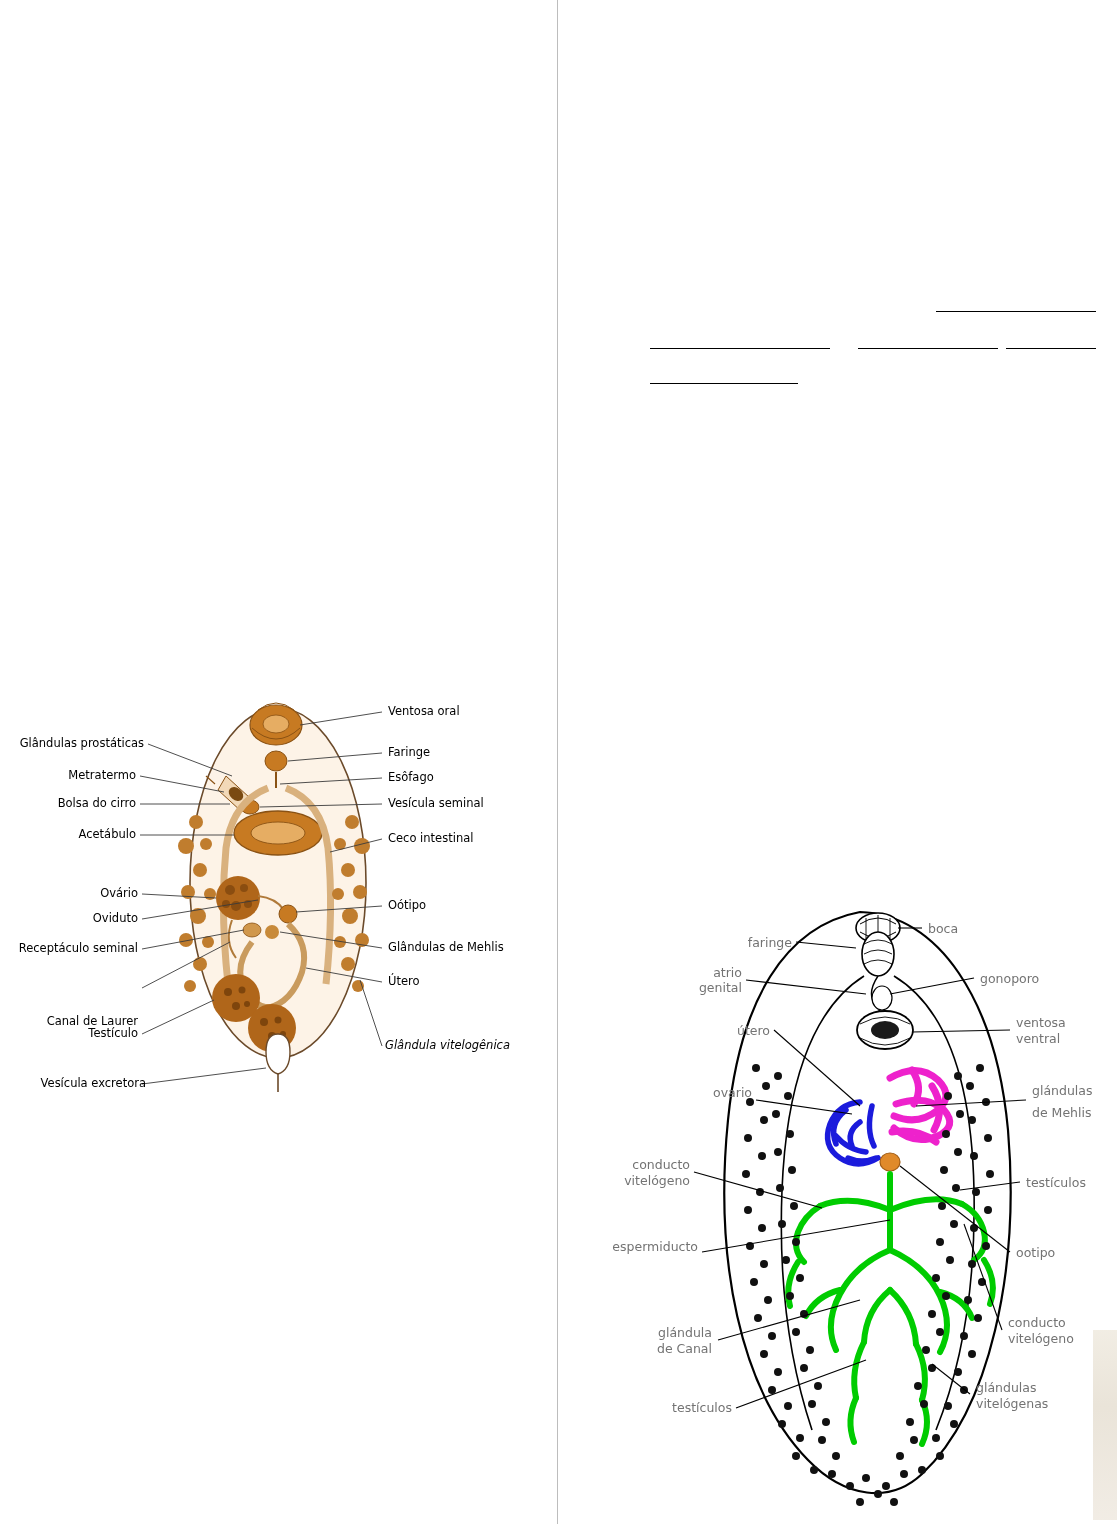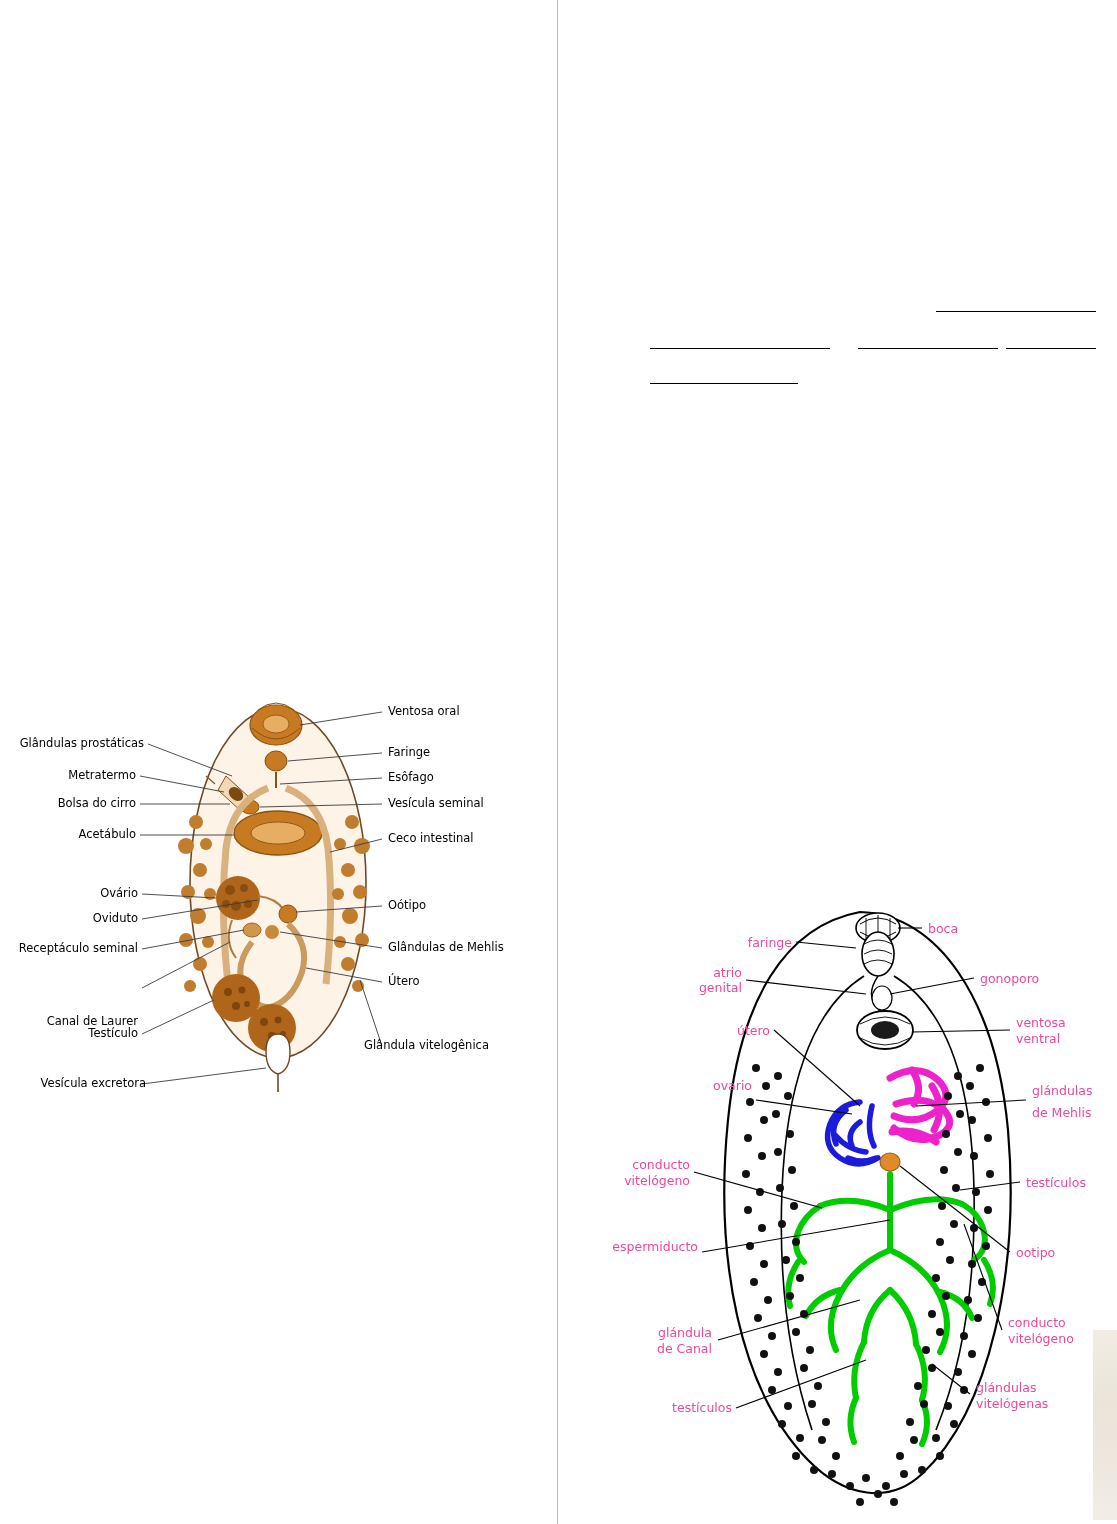--- a/index.html
+++ b/index.html
@@ -62,7 +62,7 @@
     position: absolute;
     font-size: 12.5px;
     line-height: 15px;
-    color: #ec4899;
+    color: #737373;
     white-space: nowrap;
   }
   #fig-right .lbl.r { text-align: right; }

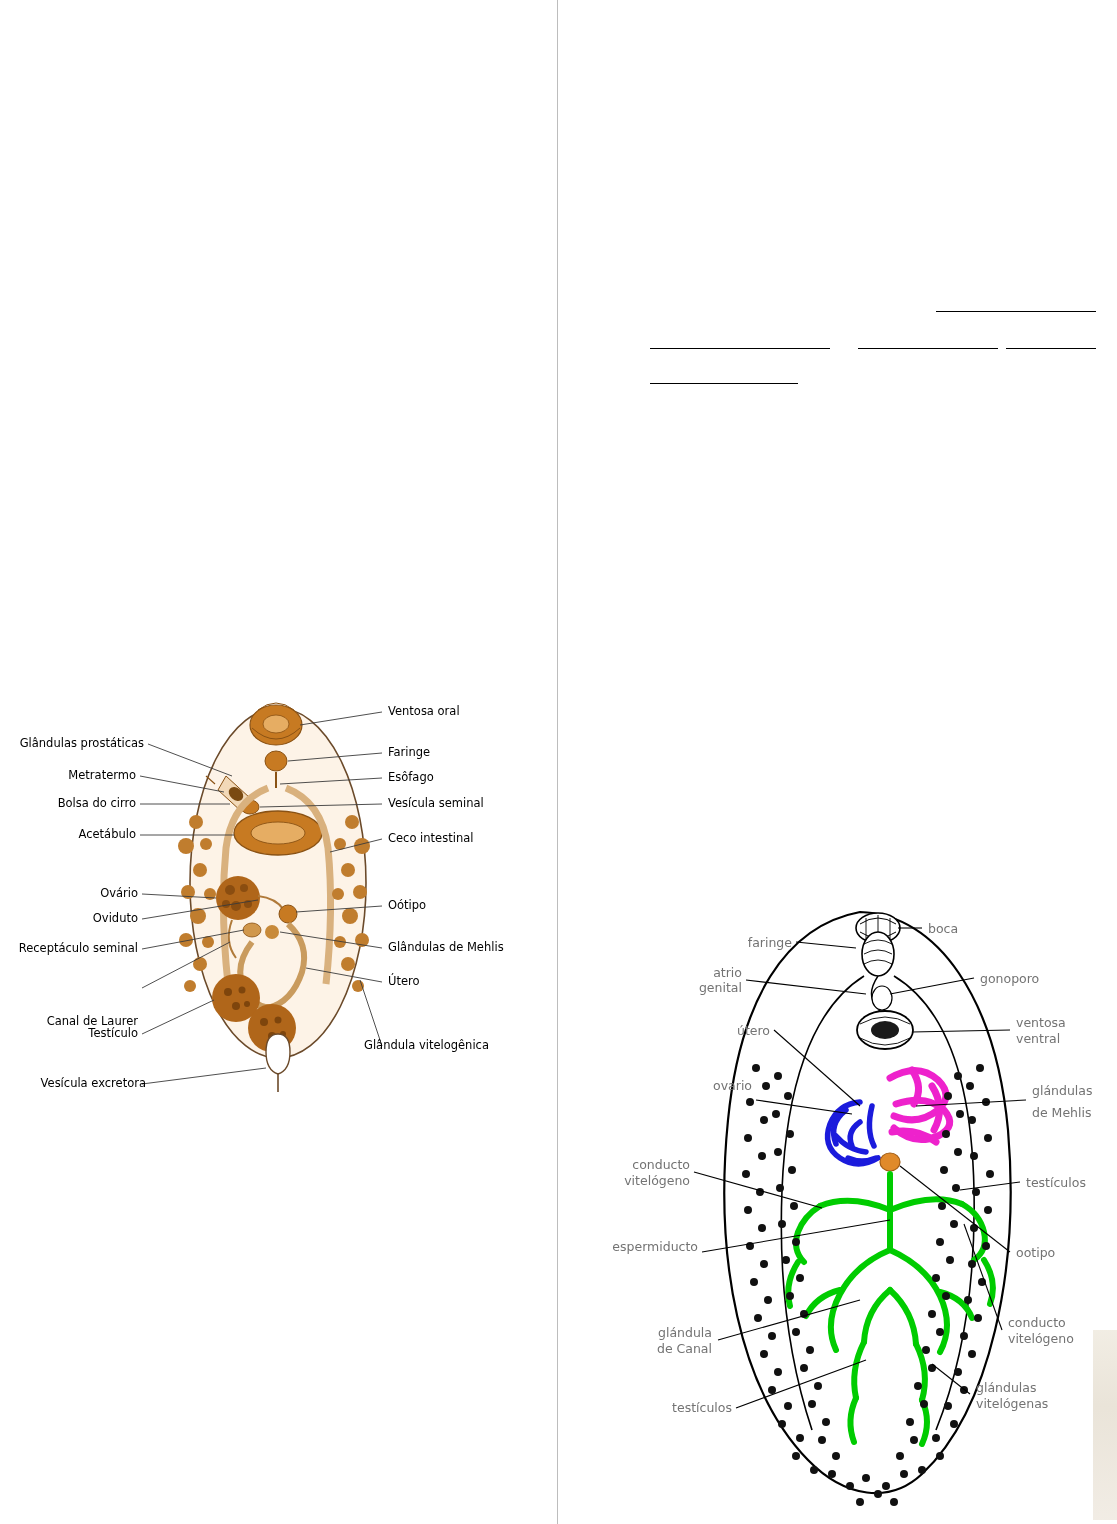--- a/index.html
+++ b/index.html
@@ -232,7 +232,7 @@
     <div class="lbl" style="left:388px; top:219px;">Oótipo</div>
     <div class="lbl" style="left:388px; top:261px;">Glândulas de Mehlis</div>
     <div class="lbl" style="left:388px; top:295px;">Útero</div>
-    <div class="lbl" style="left:364px; top:359px;">Glândula vitelogênica</div>
+    <div class="lbl" style="left:385px; top:359px;font-style:italic;">Glândula vitelogênica</div>
   </div>
 
   <div id="fig-right">

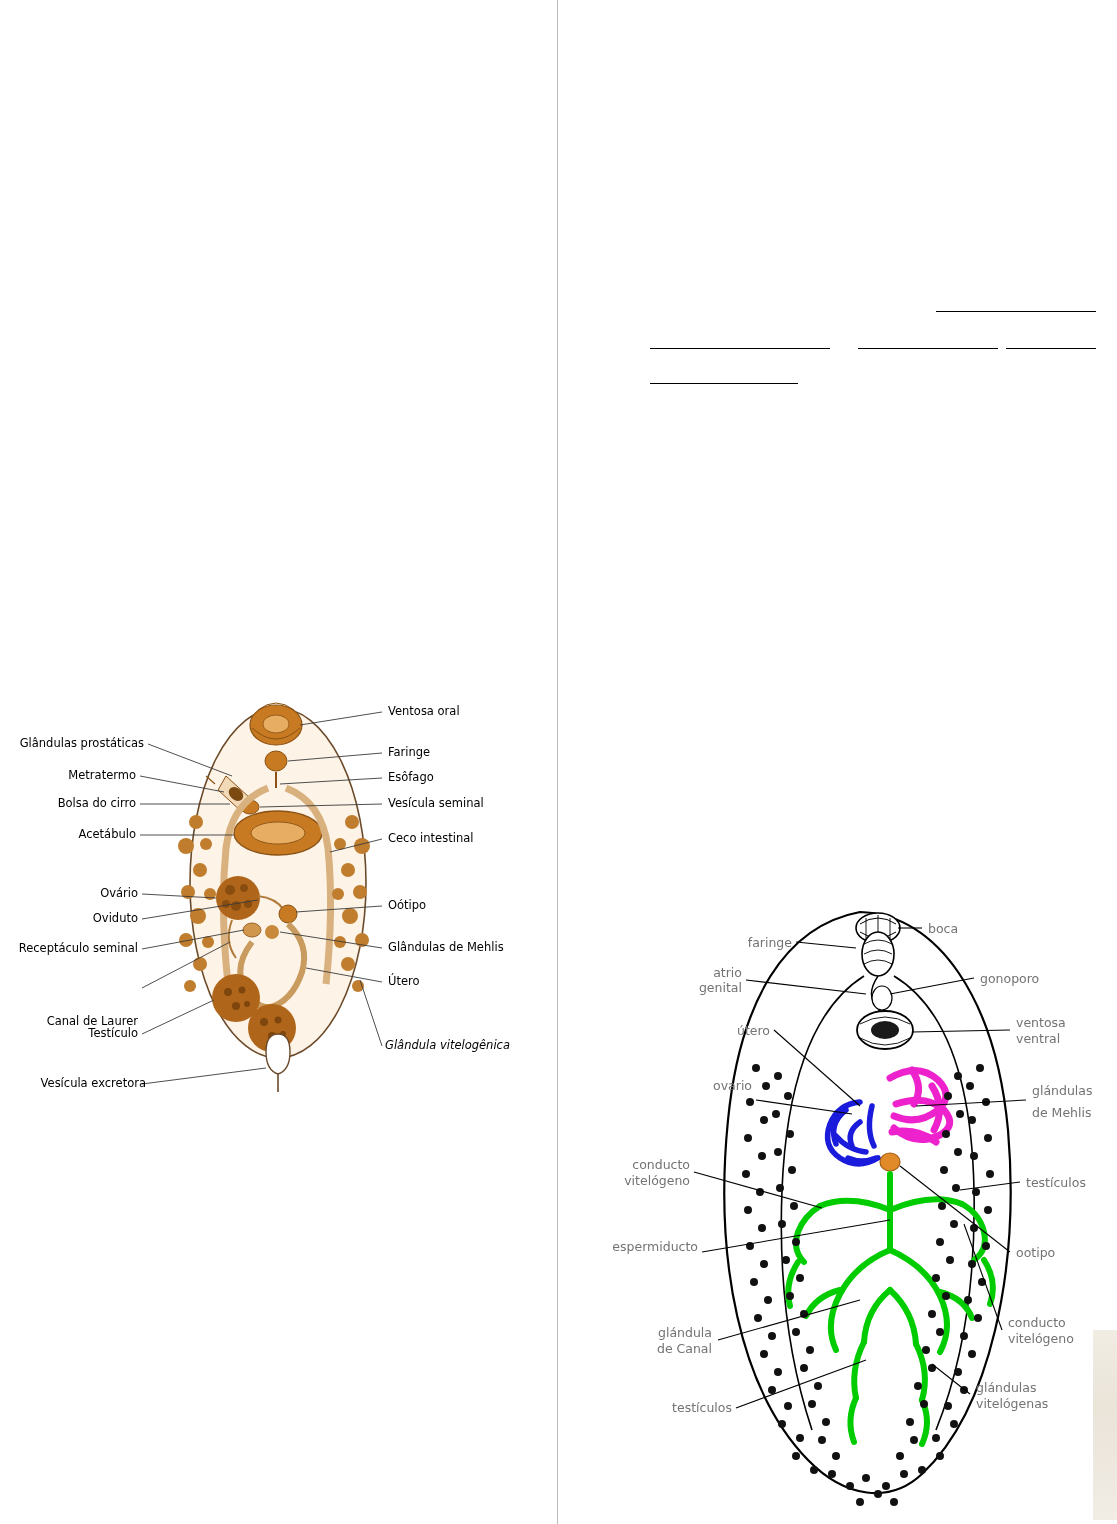--- a/index.html
+++ b/index.html
@@ -442,7 +442,7 @@
     <div class="lbl r" style="left:70px; top:75px; width:112px;">atrio</div>
     <div class="lbl r" style="left:70px; top:90px; width:112px;">genital</div>
     <div class="lbl r" style="left:100px; top:133px; width:110px;">útero</div>
-    <div class="lbl r" style="left:80px; top:188px; width:112px;">ovario</div>
+    <div class="lbl r" style="left:80px; top:195px; width:112px;">ovario</div>
     <div class="lbl r" style="left:20px; top:267px; width:110px;">conducto</div>
     <div class="lbl r" style="left:20px; top:283px; width:110px;">vitelógeno</div>
     <div class="lbl r" style="left:18px; top:349px; width:120px;">espermiducto</div>

